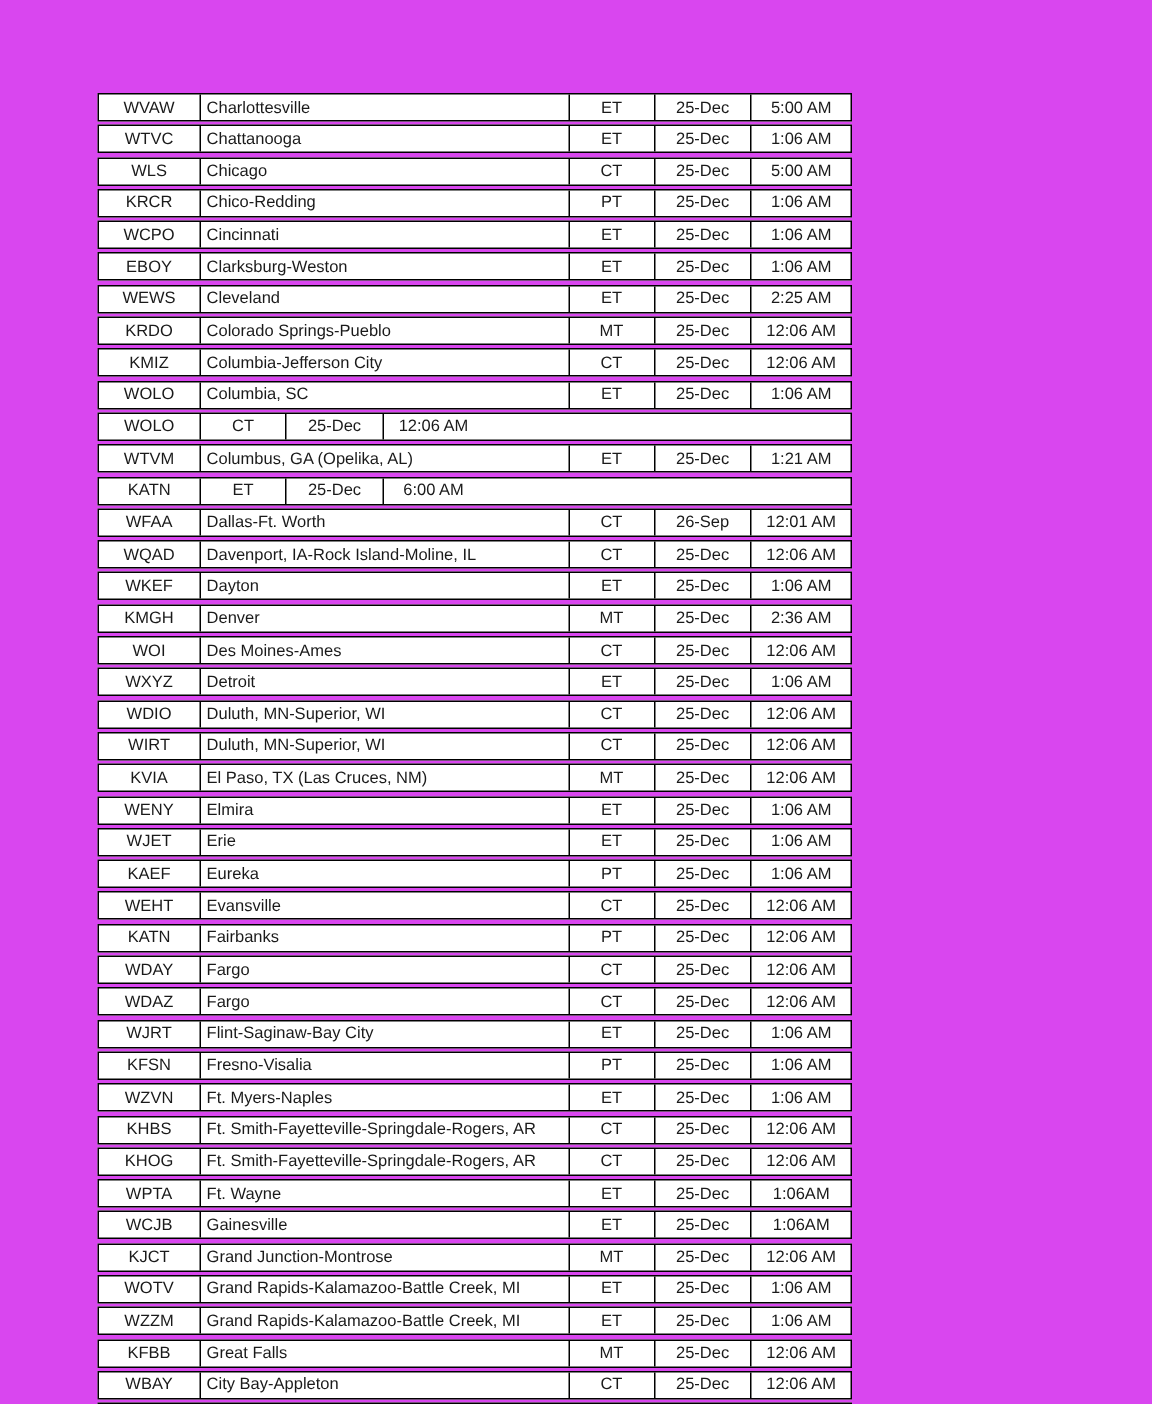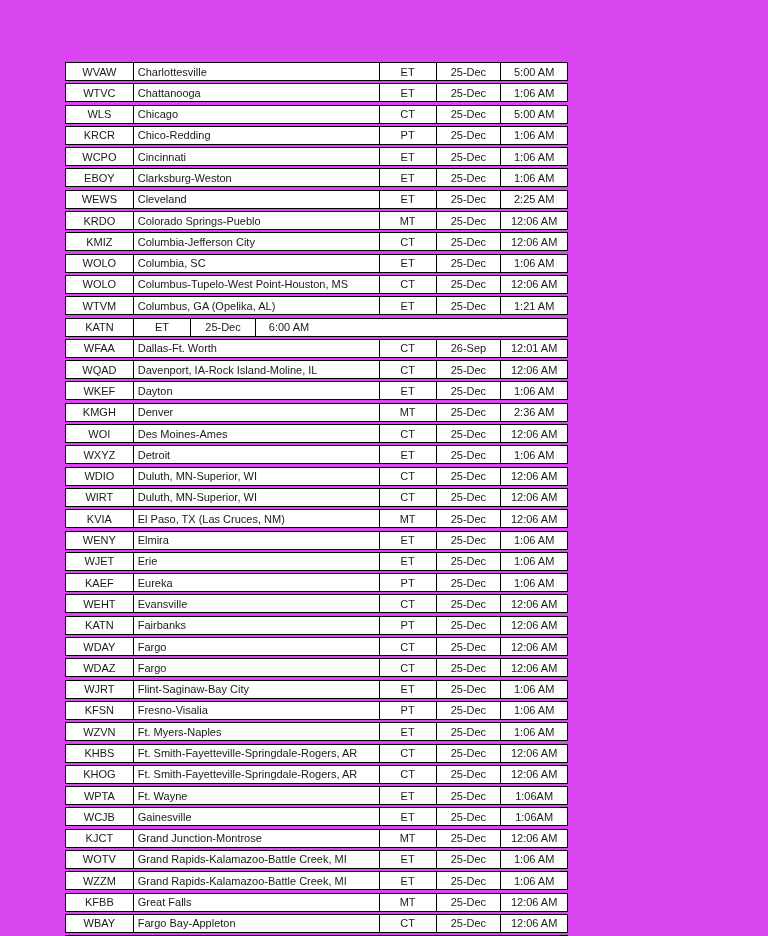--- a/index.html
+++ b/index.html
@@ -163,7 +163,6 @@
 
   <div class="row">
     <div class="cell c-station">WOLO</div>
-    <div class="cell c-market">Columbus-Tupelo-West Point-Houston, MS</div>
     <div class="cell c-tz">CT</div>
     <div class="cell c-date">25-Dec</div>
     <div class="cell c-time">12:06 AM</div>

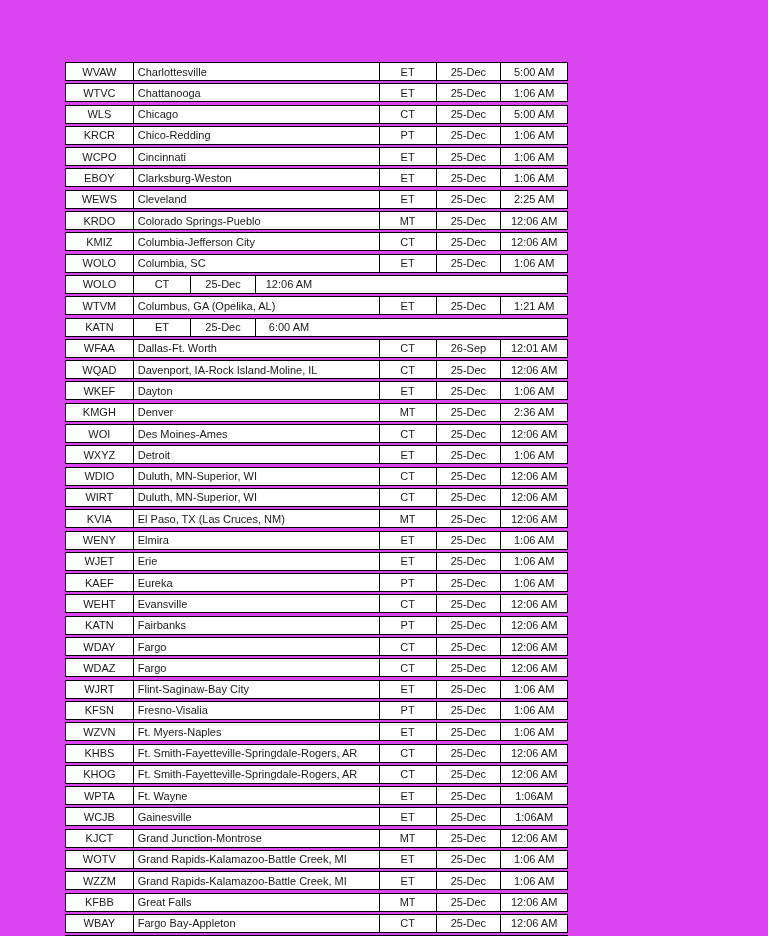--- a/index.html
+++ b/index.html
@@ -401,7 +401,7 @@
 
   <div class="row">
     <div class="cell c-station">WBAY</div>
-    <div class="cell c-market">Fargo Bay-Appleton</div>
+    <div class="cell c-market">City Bay-Appleton</div>
     <div class="cell c-tz">CT</div>
     <div class="cell c-date">25-Dec</div>
     <div class="cell c-time">12:06 AM</div>

